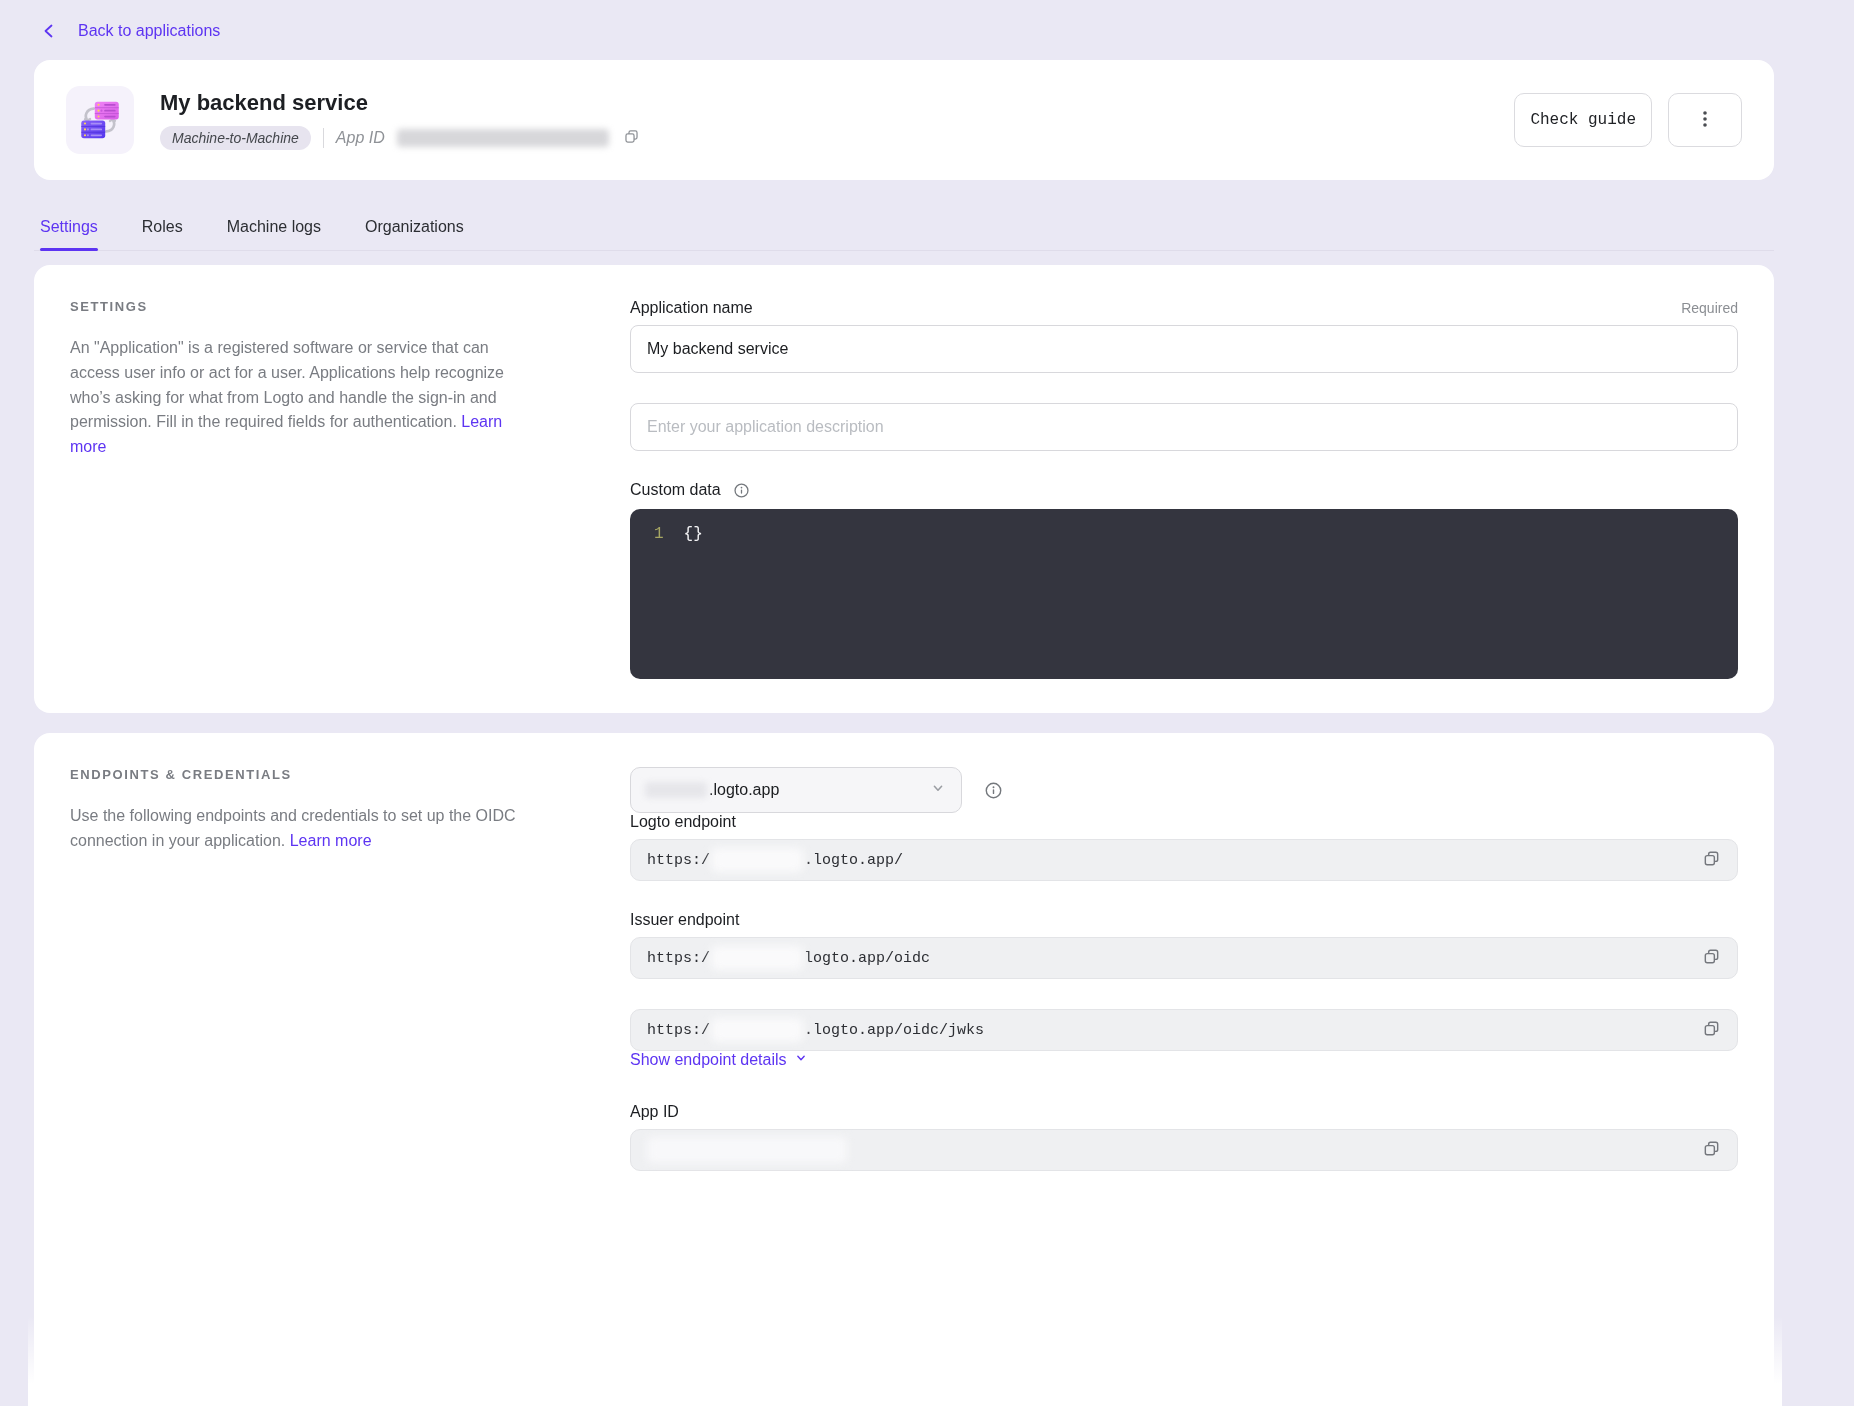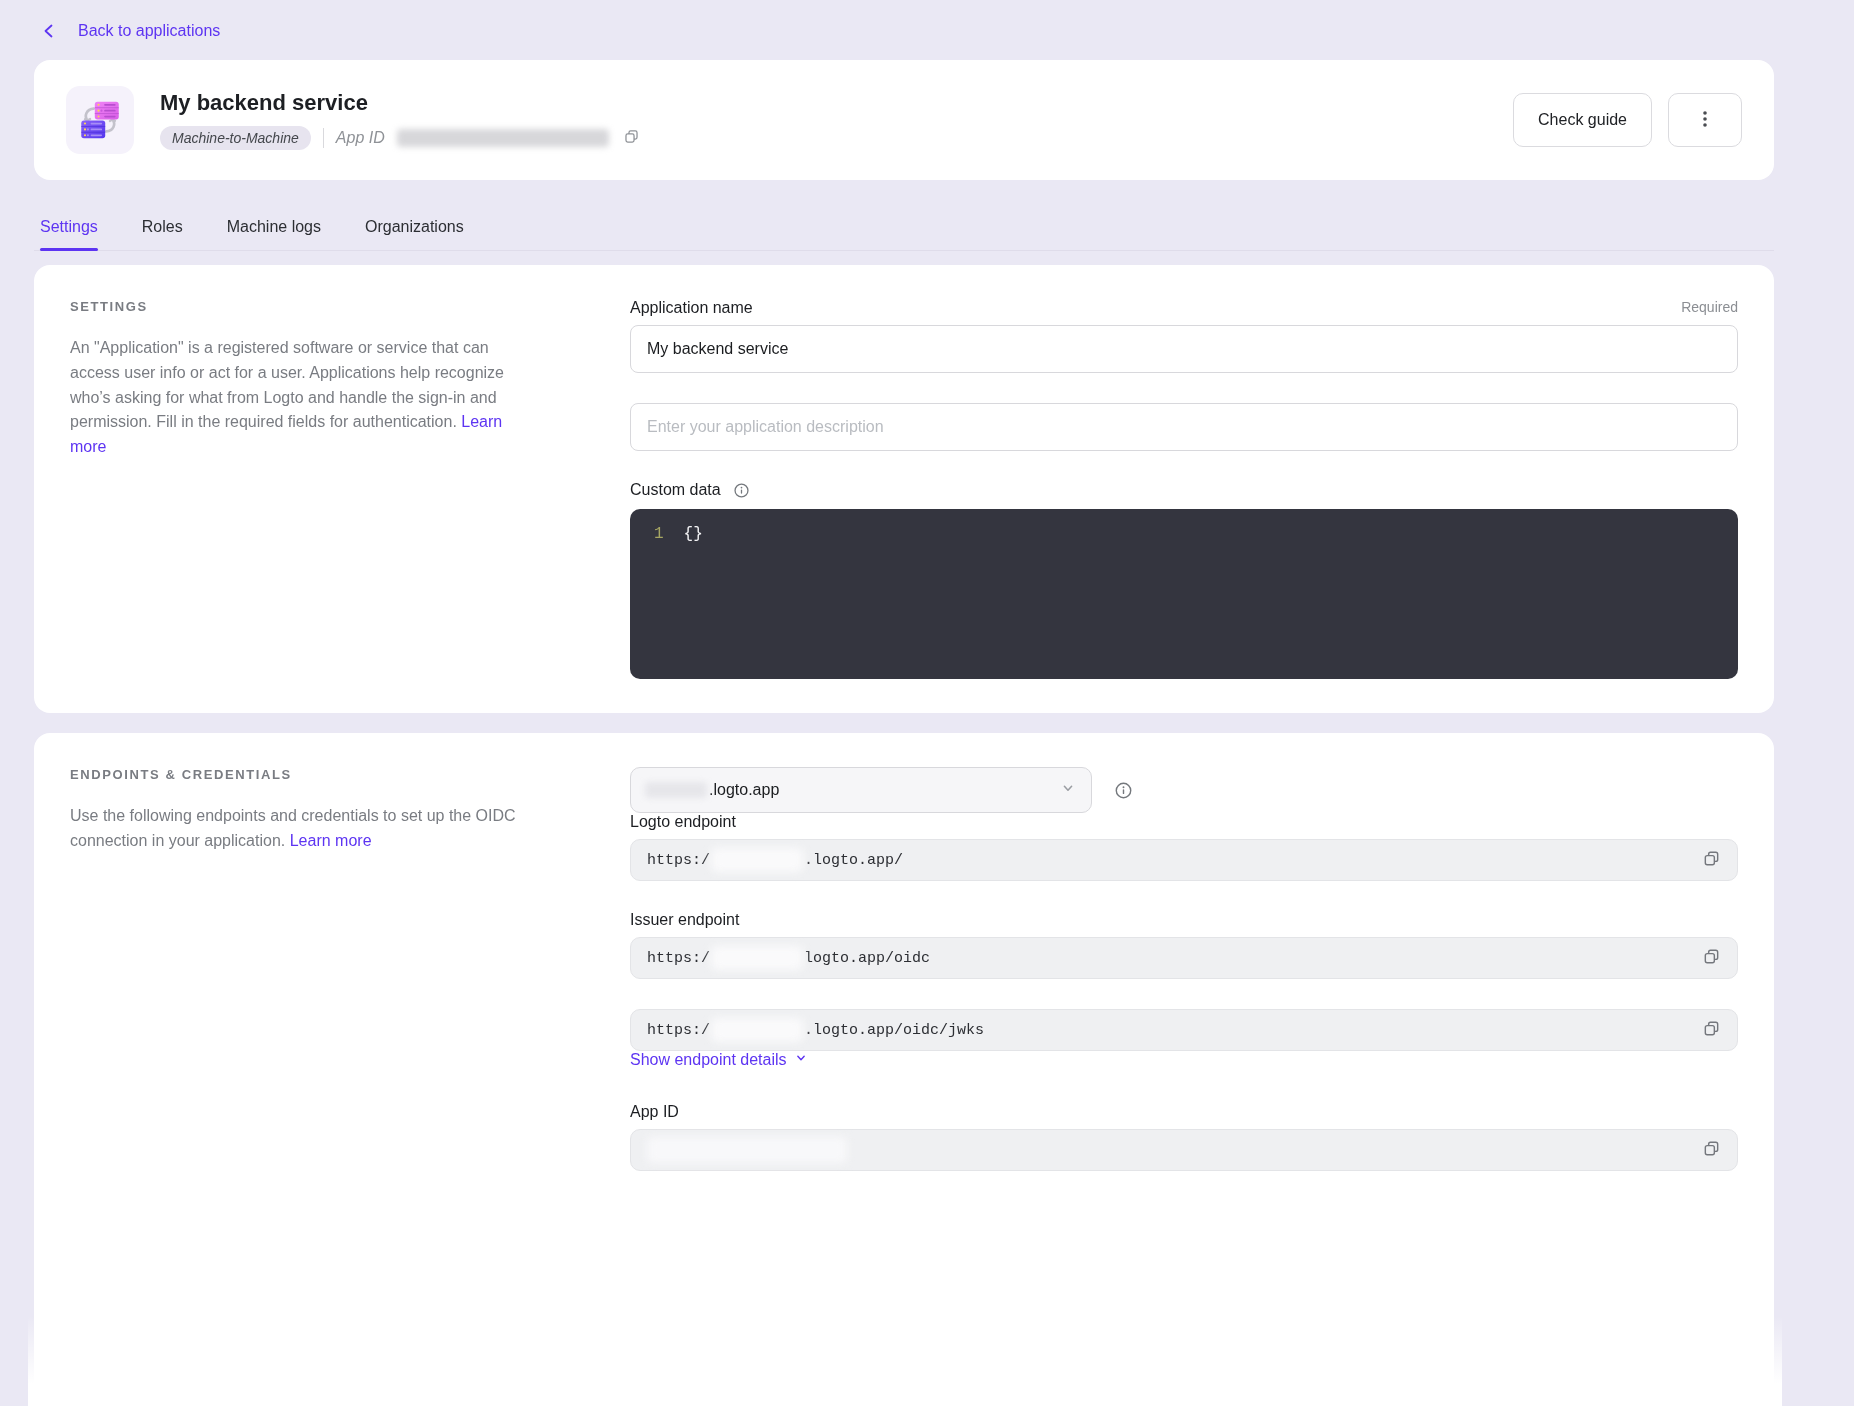--- a/index.html
+++ b/index.html
@@ -47,8 +47,8 @@
   }
   .header-actions { display: flex; align-items: center; gap: 16px; }
   .btn-outline {
-    height: 54px; padding: 0 24px; border-radius: 10px; border: 1px solid #dbdbdf;
-    background: #fff; font-family: Liberation Sans, sans-serif; font-size: 16px; font-weight: 500;
+    height: 54px; padding: 0 15px; border-radius: 10px; border: 1px solid #dbdbdf;
+    background: #fff; font-family: Liberation Mono, monospace; font-size: 16px; font-weight: 500;
     color: #202226; cursor: pointer; margin-left: 44px;
   }
   .btn-kebab {

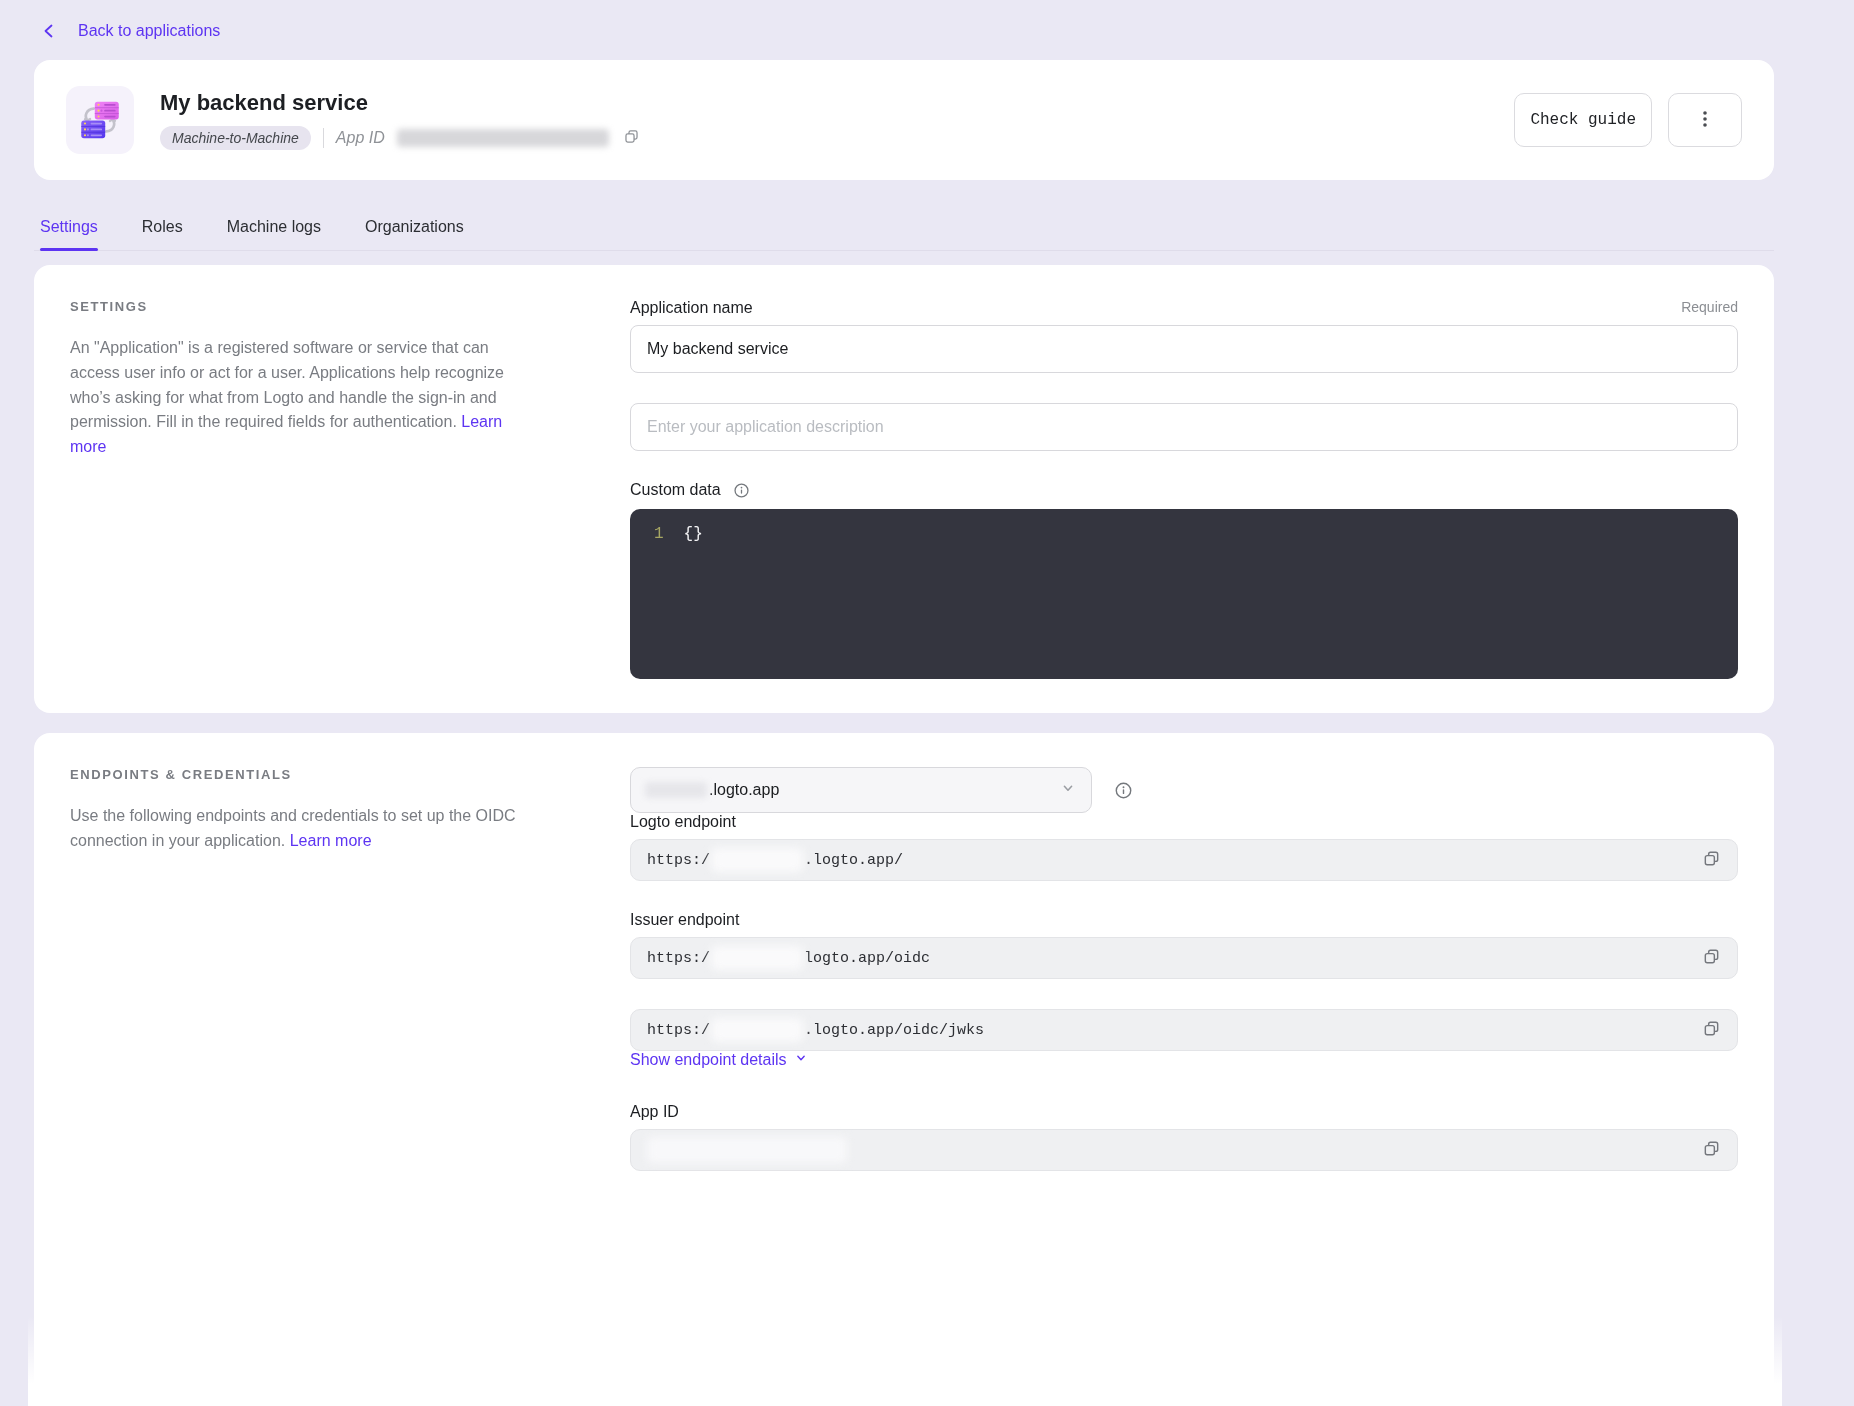--- a/index.html
+++ b/index.html
@@ -87,7 +87,7 @@
   .card-main { flex: 1; margin-left: 90px; min-width: 0; }
 
   .field + .field { margin-top: 30px; }
-  .label-row { display: flex; justify-content: space-between; align-items: flex-start; margin-bottom: 8px; }
+  .label-row { display: flex; justify-content: space-between; align-items: center; margin-bottom: 8px; }
   .label-row.inline { justify-content: flex-start; align-items: center; gap: 12px; margin-bottom: 10px; }
   .field-label { font-size: 16px; font-weight: 500; color: #1c1e22; }
   .required-hint { font-size: 14px; color: #8b8e93; }

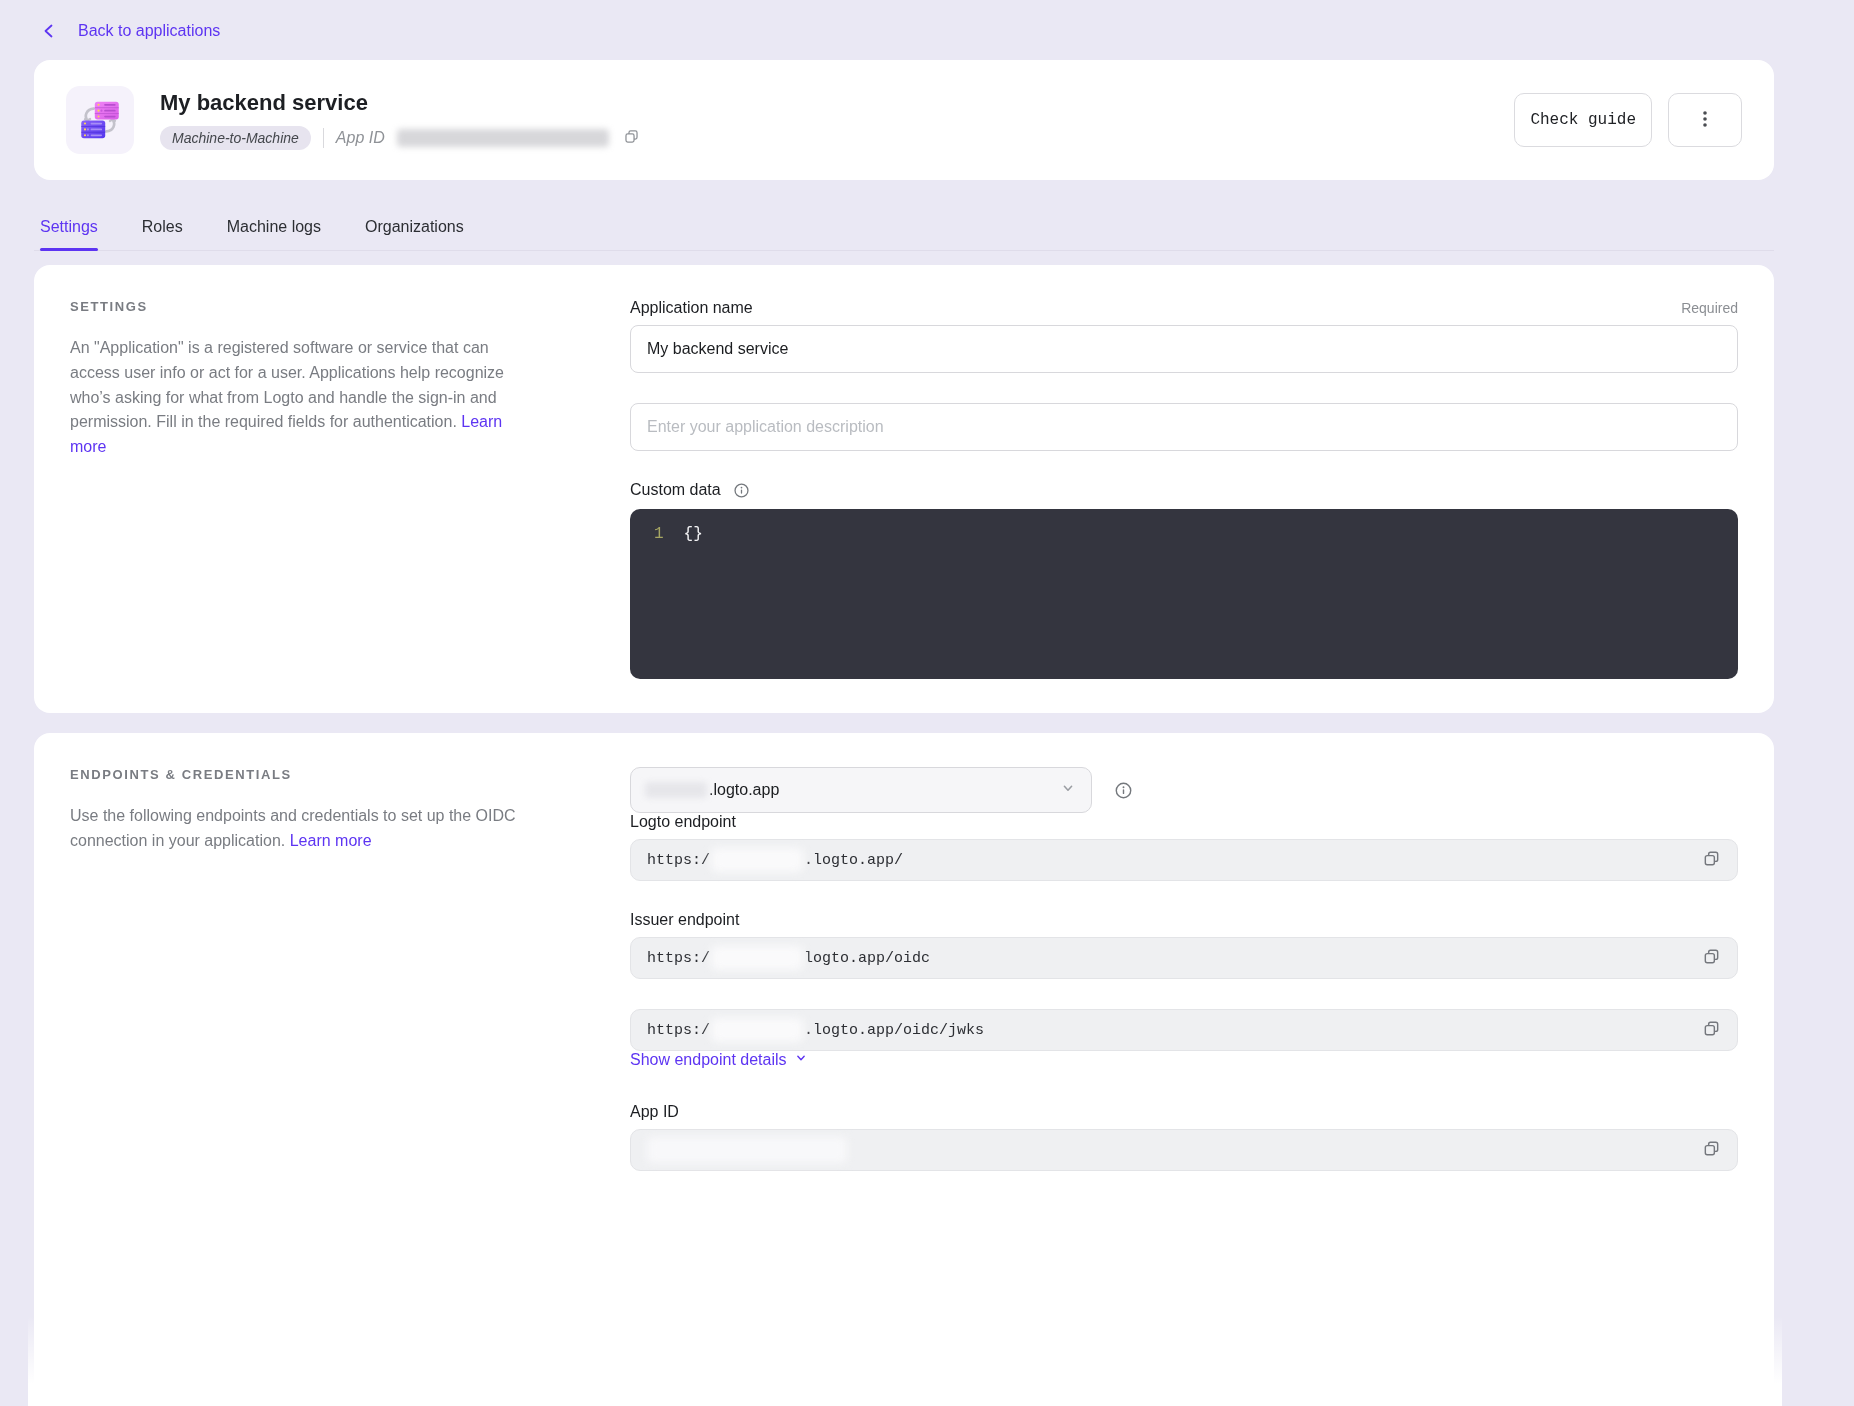--- a/index.html
+++ b/index.html
@@ -110,7 +110,7 @@
   
   .select-row { display: flex; align-items: center; gap: 22px; }
   .domain-select {
-    width: 462px; height: 46px; border-radius: 10px; border: 1px solid #d8d8dc;
+    width: 332px; height: 46px; border-radius: 10px; border: 1px solid #d8d8dc;
     background: #f6f6f8; display: flex; align-items: center; padding: 0 14px;
     cursor: pointer; font-size: 16px; color: #1b1d20;
   }

